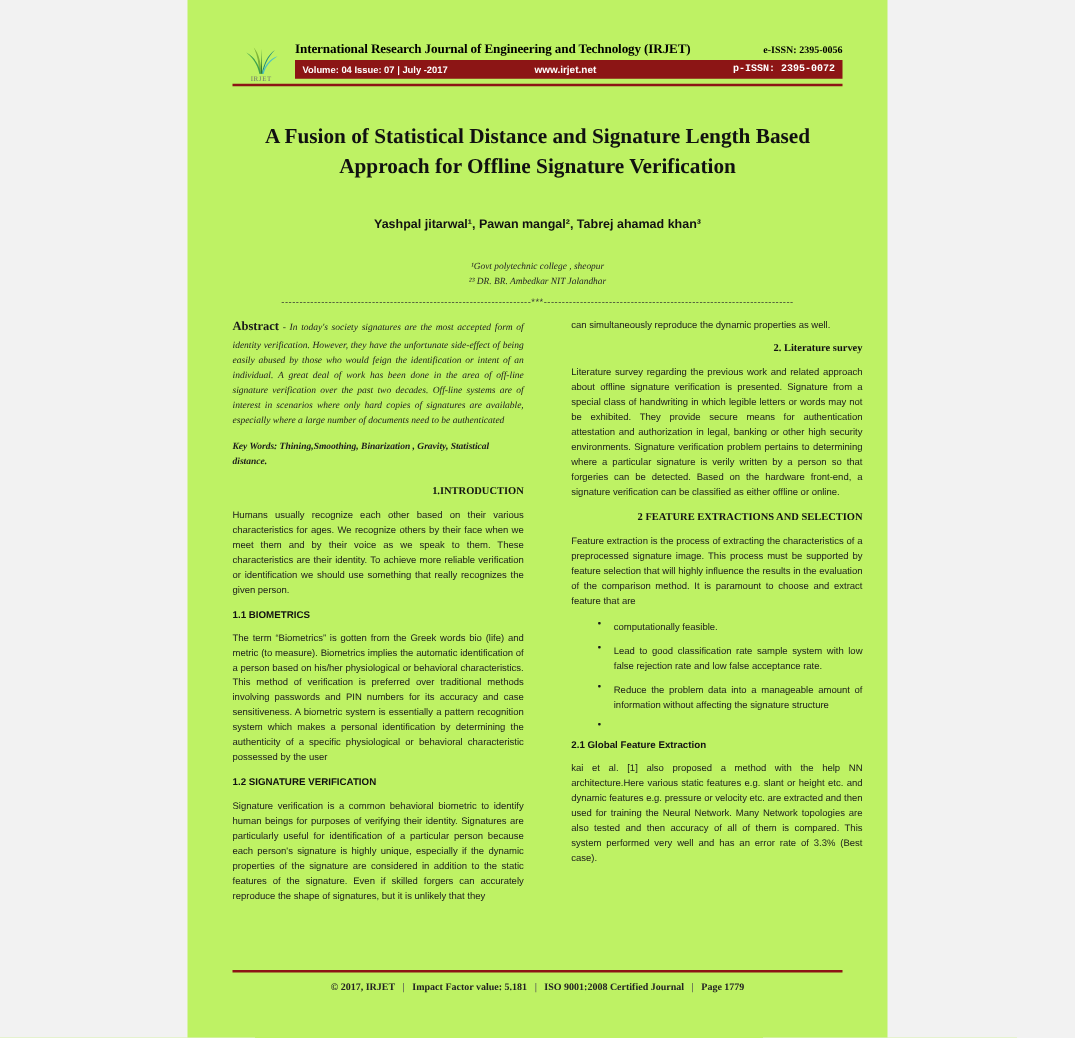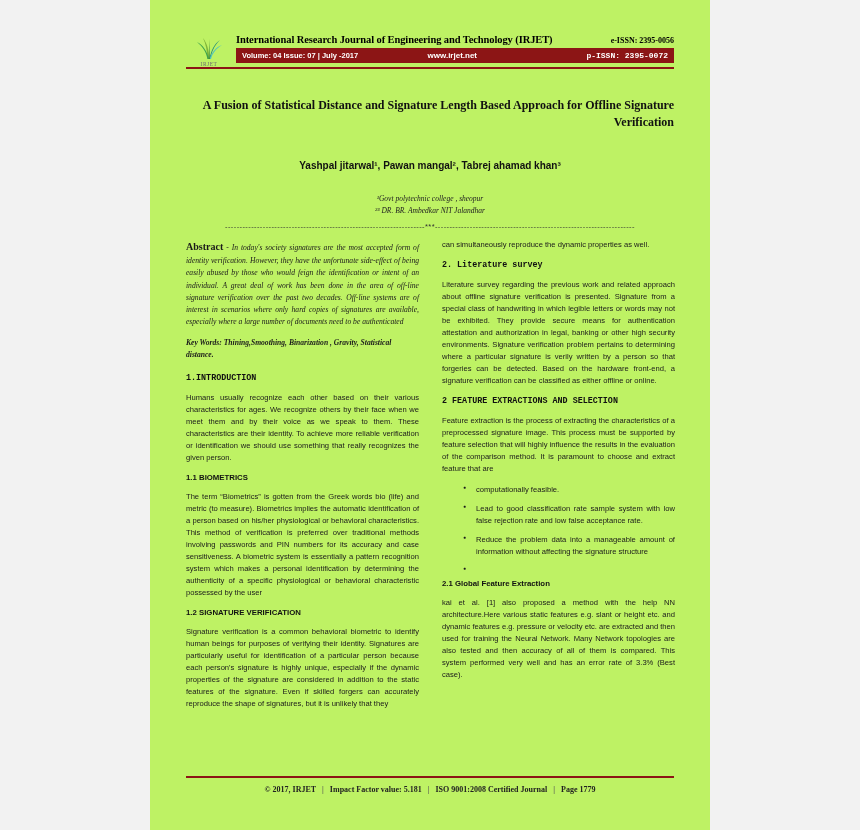--- a/index.html
+++ b/index.html
@@ -103,8 +103,8 @@
   }
   
   .paper-title {
-    text-align: right;
-    font-size: 12px;
+    text-align: center;
+    font-size: 17px;
     font-weight: bold;
     font-family: "Liberation Serif", serif;
     line-height: 1.42;

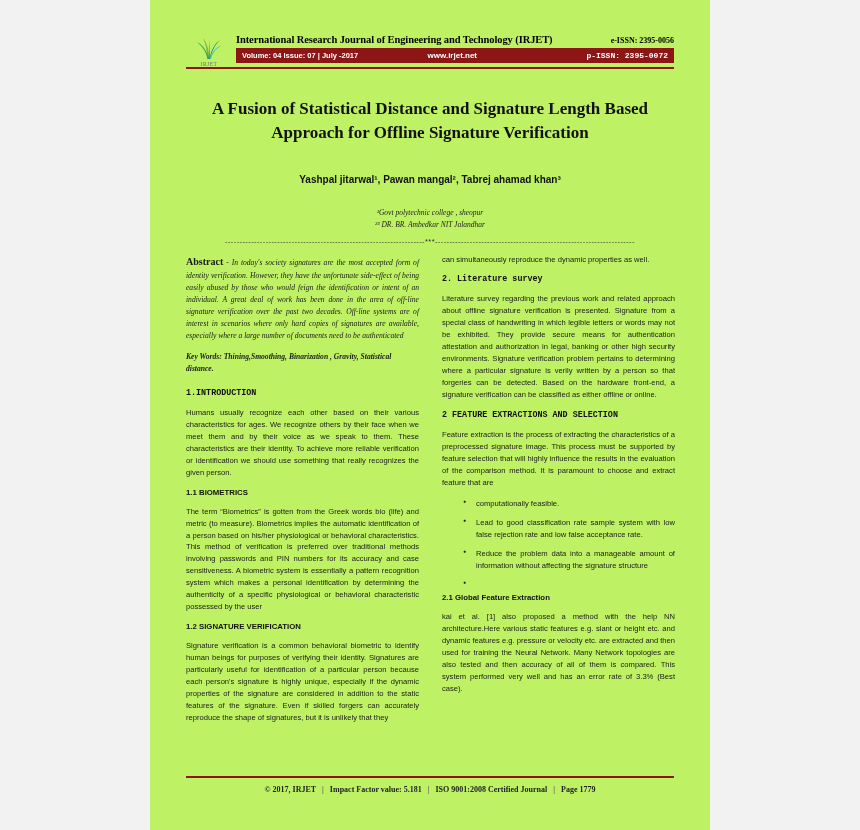--- a/index.html
+++ b/index.html
@@ -142,7 +142,7 @@
   
   .cols {
     display: flex;
-    gap: 23px;
+    gap: 38px;
     margin-top: 2px;
   }
   .col {

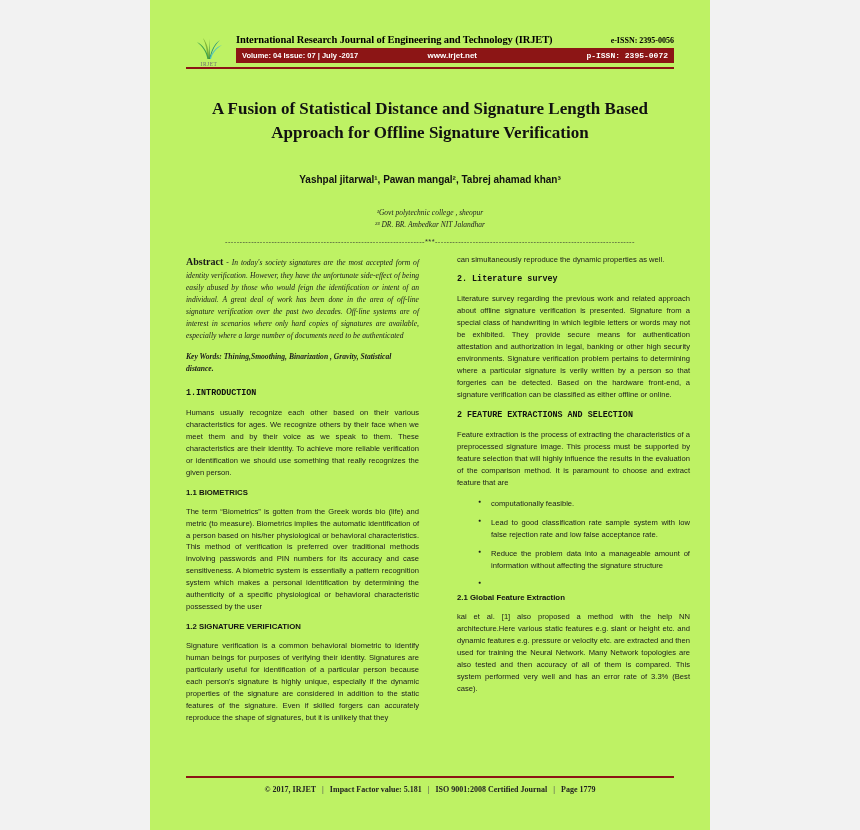--- a/index.html
+++ b/index.html
@@ -183,10 +183,11 @@
   }
   h2.sec {
     font-size: 8.4px;
-    font-family: Liberation Mono, monospace;
+    font-family: Liberation Serif, serif;
     font-weight: bold;
     margin: 0 0 9px 0;
     color: #111;
+    text-align: right;
   }
   h3.sub {
     font-size: 7.8px;

